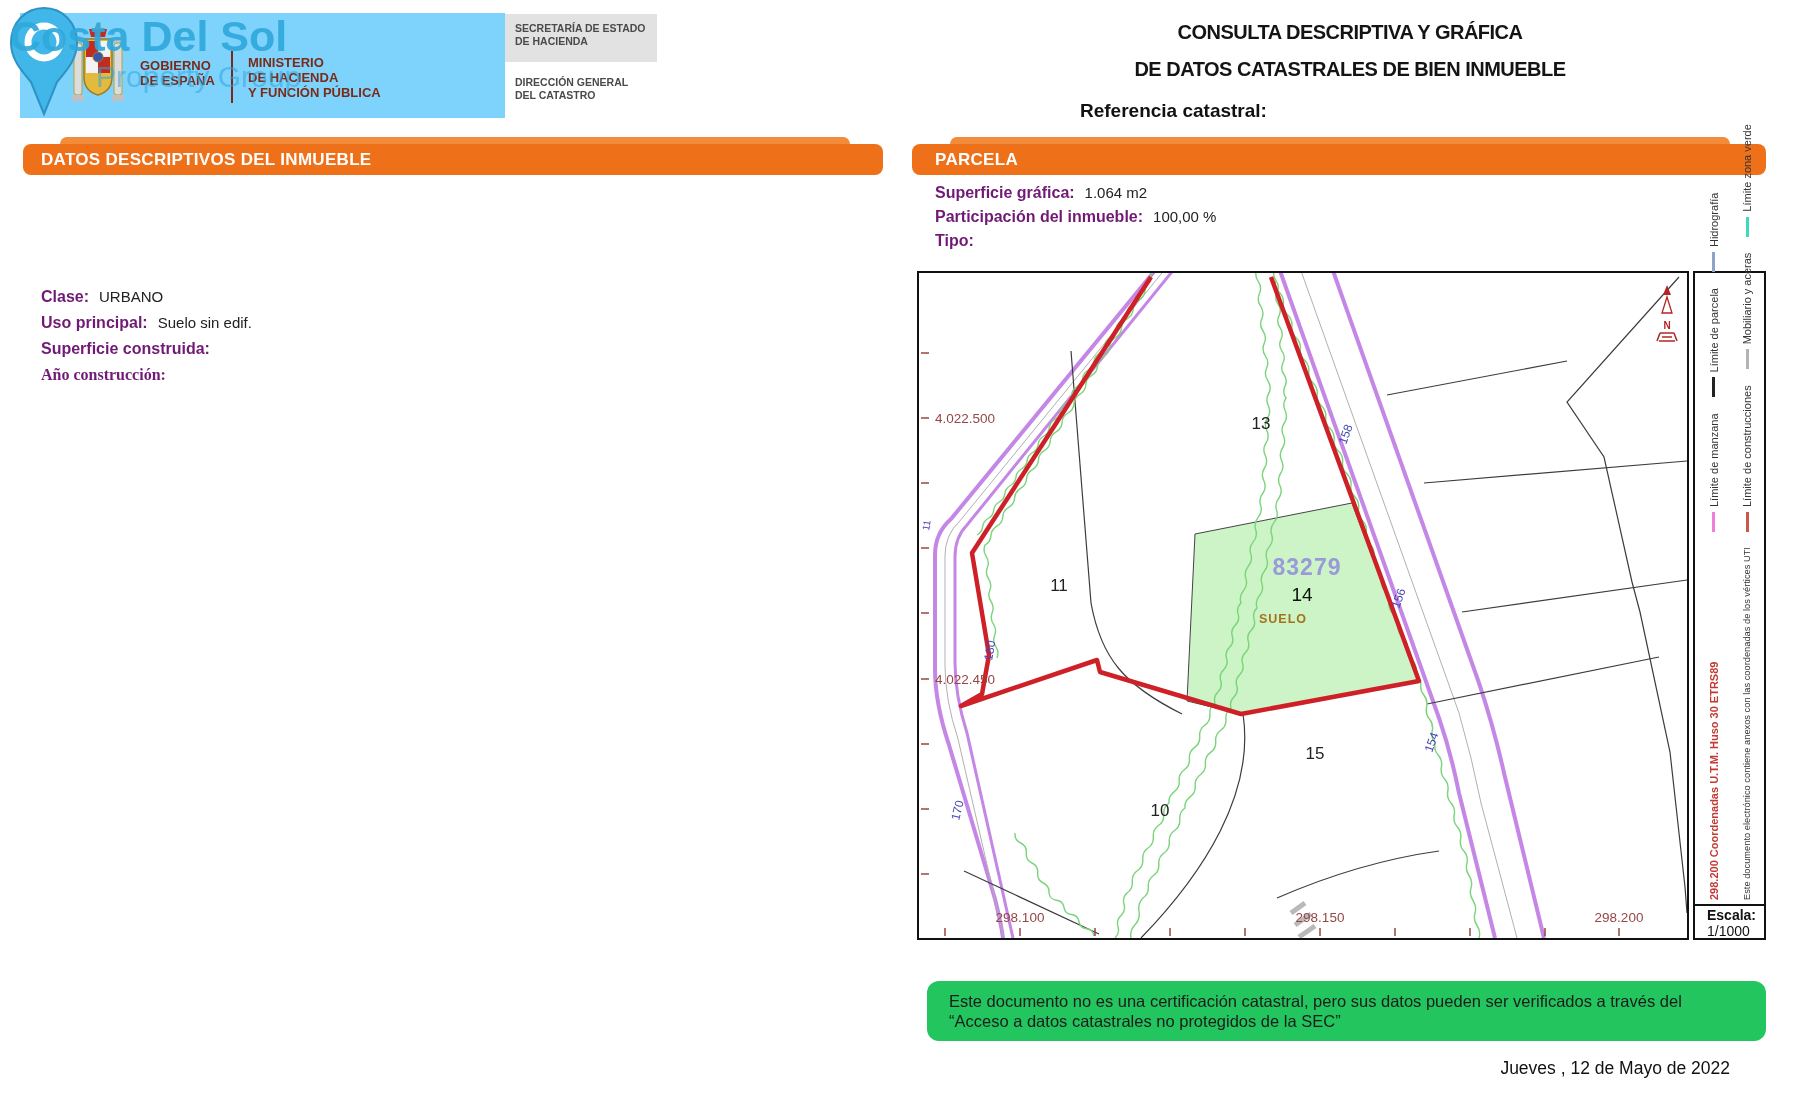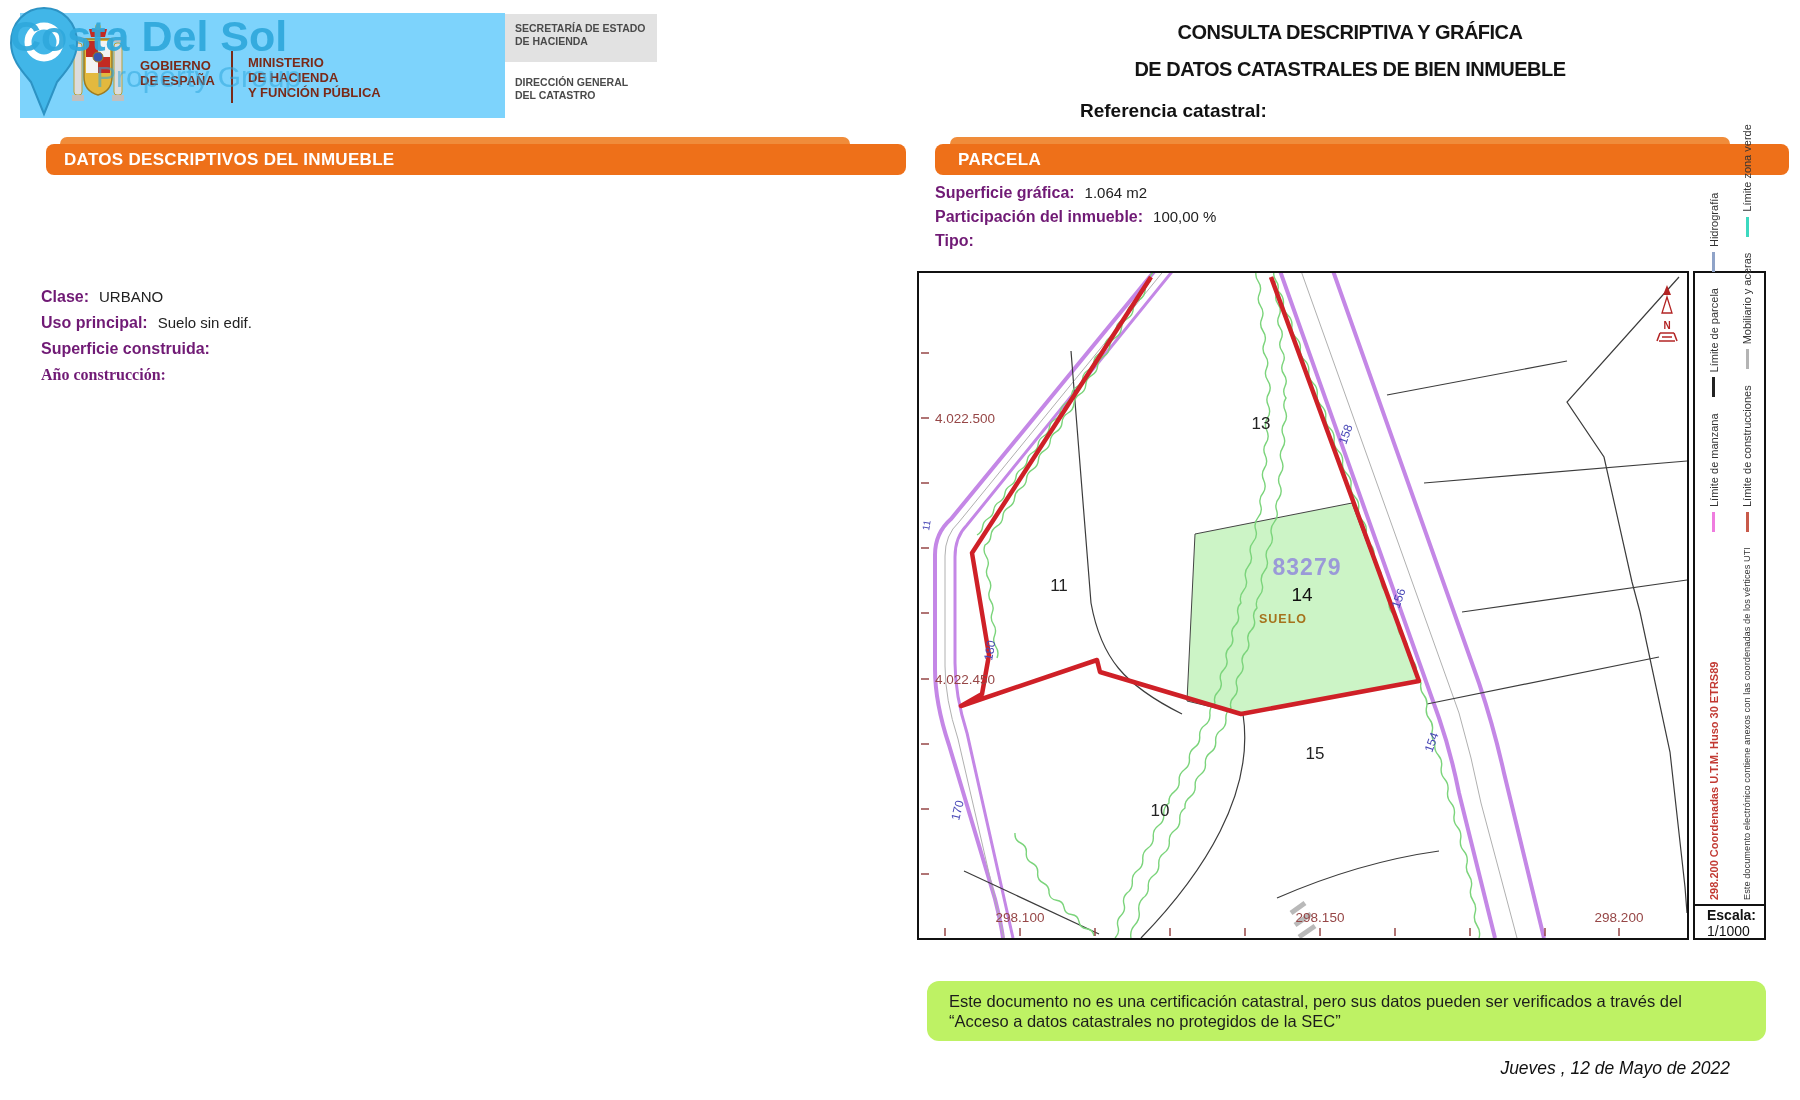--- a/index.html
+++ b/index.html
@@ -21,7 +21,7 @@
 
   
   .bar-back { background:#f08c3a; border-radius:8px; }
-  .orange-bar { background:#ee7019; border-radius:8px; color:#fff; font-size:17px; font-weight:bold; line-height:31px; padding-left:18px; letter-spacing:0.3px;margin-left:23px; }
+  .orange-bar { background:#ee7019; border-radius:8px; color:#fff; font-size:17px; font-weight:bold; line-height:31px; padding-left:18px; letter-spacing:0.3px; }
   #bar-left-back  { left:60px;  top:137px; width:790px; height:14px; }
   #bar-left  { left:23px;  top:144px; width:860px; height:31px; }
   #bar-right-back { left:950px; top:137px; width:780px; height:14px; }

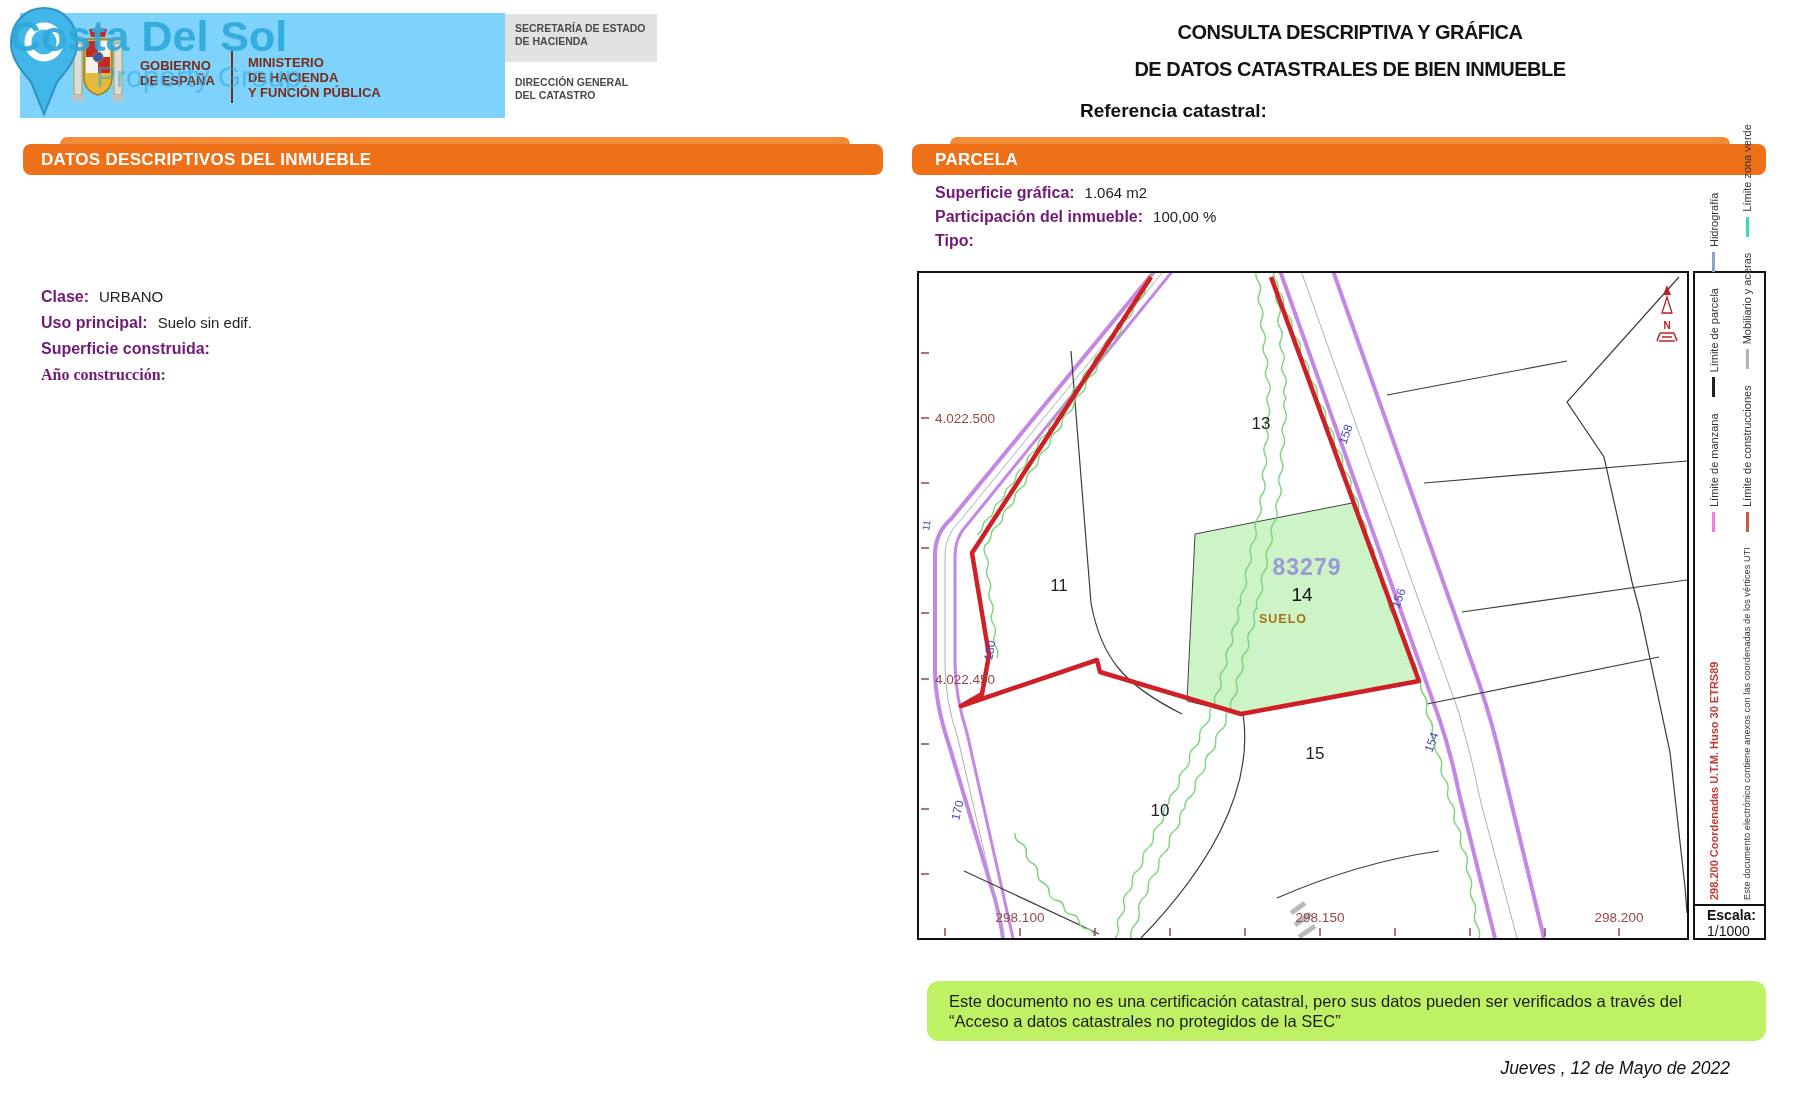--- a/index.html
+++ b/index.html
@@ -50,7 +50,7 @@
   #escala-value { font-size:14px; color:#111; }
 
   
-  #disclaimer { left:927px; top:981px; width:839px; height:60px; background:#bef264; border-radius:12px; padding:10px 22px; font-size:16.5px; color:#1c1c1c; line-height:20px; }
+  #disclaimer { left:927px; top:981px; width:839px; height:60px; background:#22c55e; border-radius:12px; padding:10px 22px; font-size:16.5px; color:#1c1c1c; line-height:20px; }
   #doc-date { right:70px; top:1058px; font-size:17.5px; color:#111;font-style:italic; }
 
   

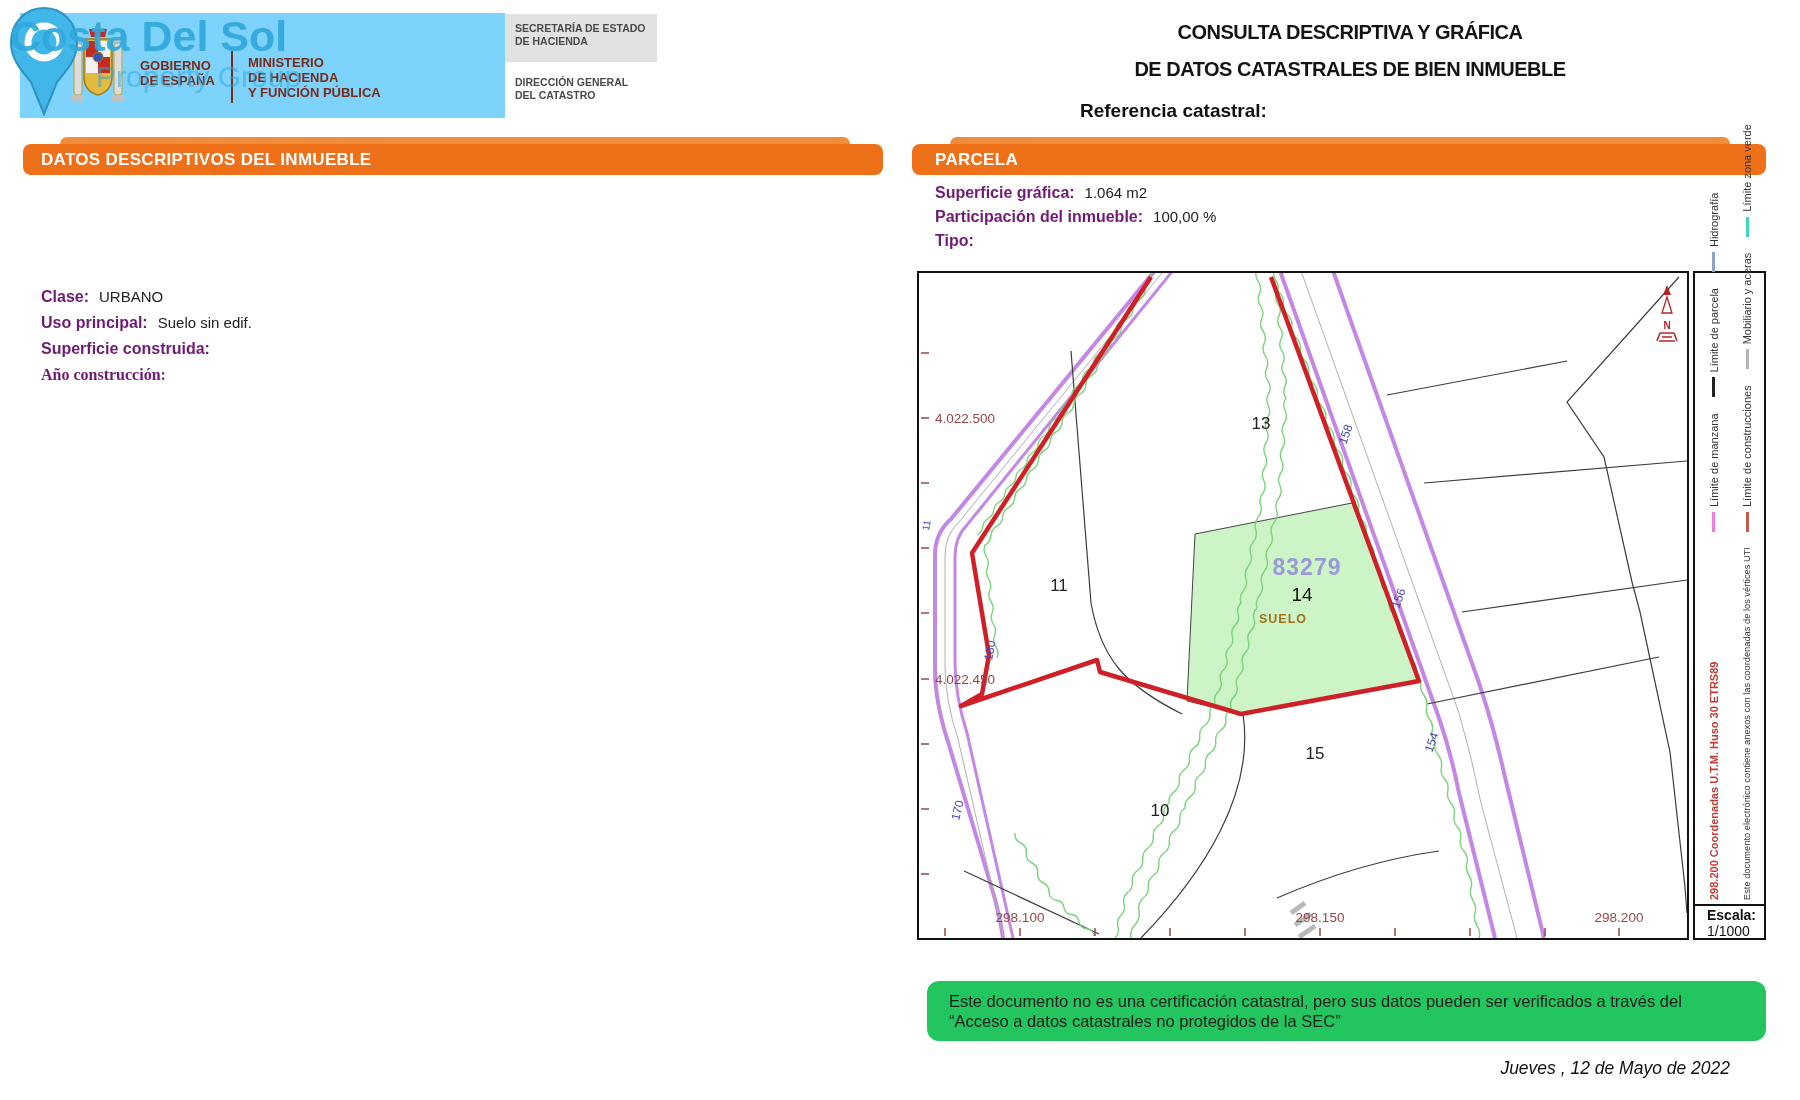--- a/index.html
+++ b/index.html
@@ -51,7 +51,7 @@
 
   
   #disclaimer { left:927px; top:981px; width:839px; height:60px; background:#22c55e; border-radius:12px; padding:10px 22px; font-size:16.5px; color:#1c1c1c; line-height:20px; }
-  #doc-date { right:70px; top:1058px; font-size:17.5px; color:#111;font-style:italic; }
+  #doc-date { right:70px; top:1058px; font-size:17.5px; color:#111; }
 
   
   .parcel-num { font-size:17px; fill:#222; font-family:"Liberation Sans",sans-serif; }

